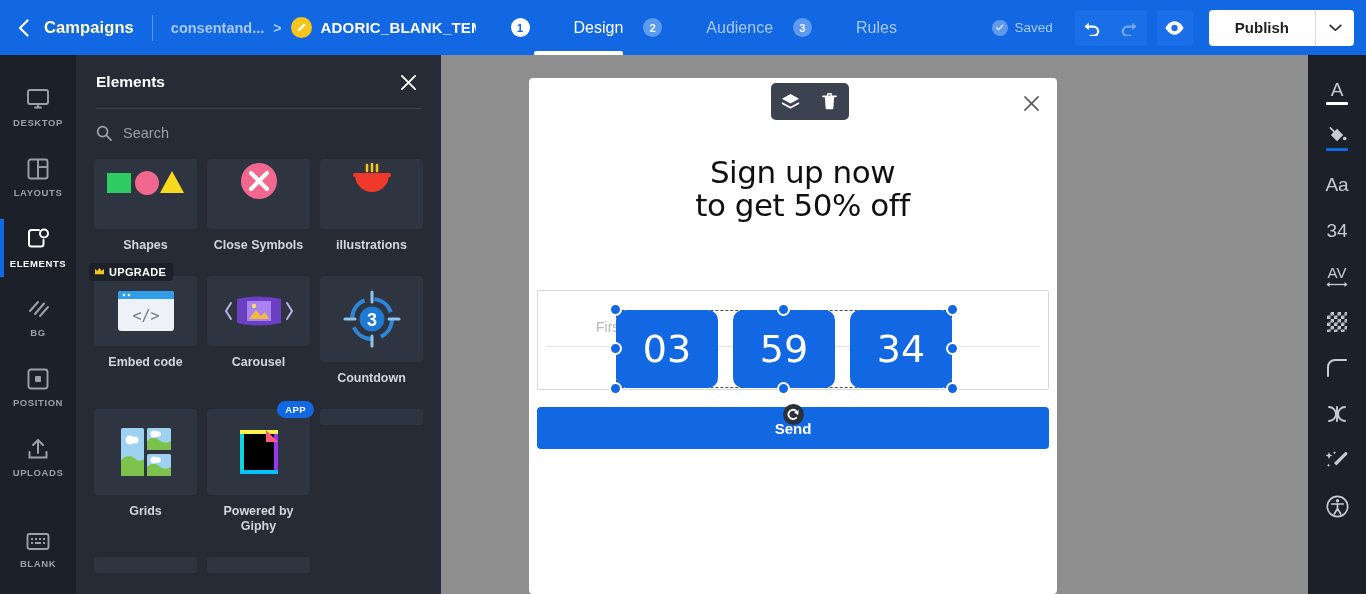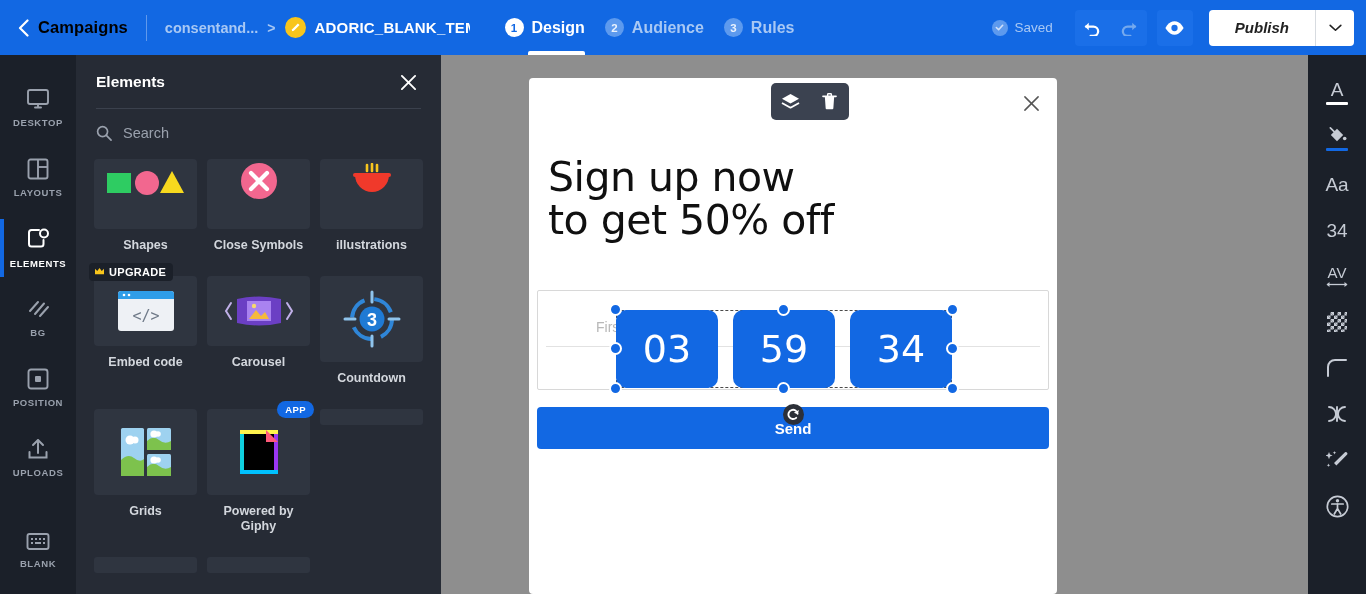--- a/index.html
+++ b/index.html
@@ -22,7 +22,7 @@
   }
   .back-chevron svg { display: block; }
   .crumb-campaigns {
-    color: #000000; font-size: 16.5px; font-weight: bold; margin-left: 4px;
+    color: #fef9c3; font-size: 16.5px; font-weight: bold; margin-left: 10px;
     letter-spacing: .1px; cursor: pointer;
   }
   .crumb-sep-line {

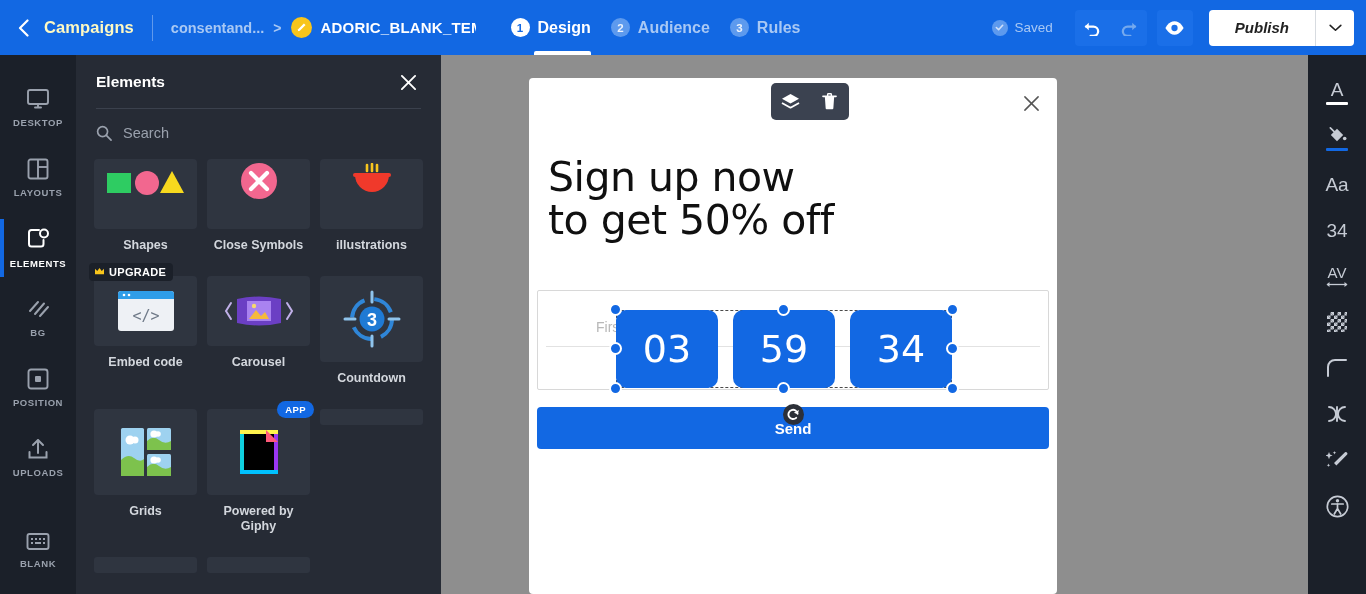--- a/index.html
+++ b/index.html
@@ -53,7 +53,7 @@
   }
   .step.active .step-num { background: #ffffff; color: #1268e3; }
   .step.idle .step-num { background: #5d9aee; color: #eaf2fd; }
-  .step-label { font-size: 16px; font-weight: bold; }
+  .step-label { font-size: 16px; font-weight: normal; margin-left: 36px; }
   .step.active .step-label { color: #ffffff; }
   .step.idle .step-label { color: #a8c8f4; }
   .step.active::after {

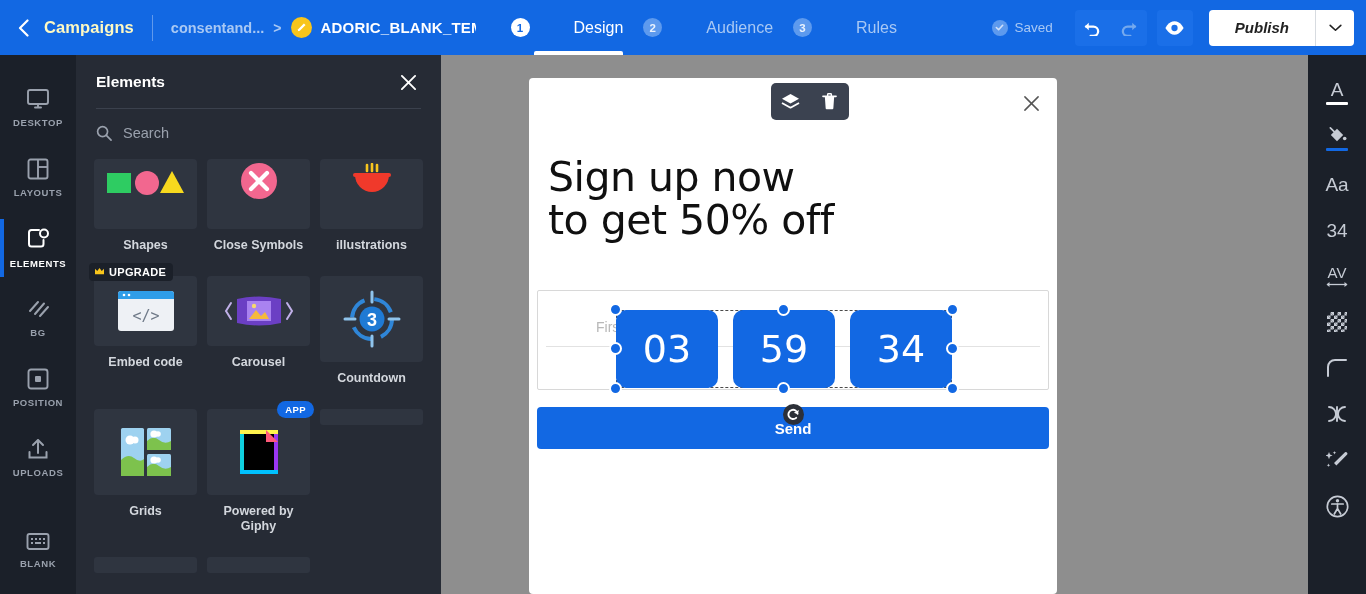--- a/index.html
+++ b/index.html
@@ -77,7 +77,7 @@
   .preview-btn { margin-right: 16px; }
   .publish-wrap {
     display: flex; align-items: stretch; background: #fff; border-radius: 4px;
-    height: 36px; overflow: hidden; font-style: italic;
+    height: 36px; overflow: hidden;
   }
   .publish-btn {
     display: flex; align-items: center; justify-content: center;

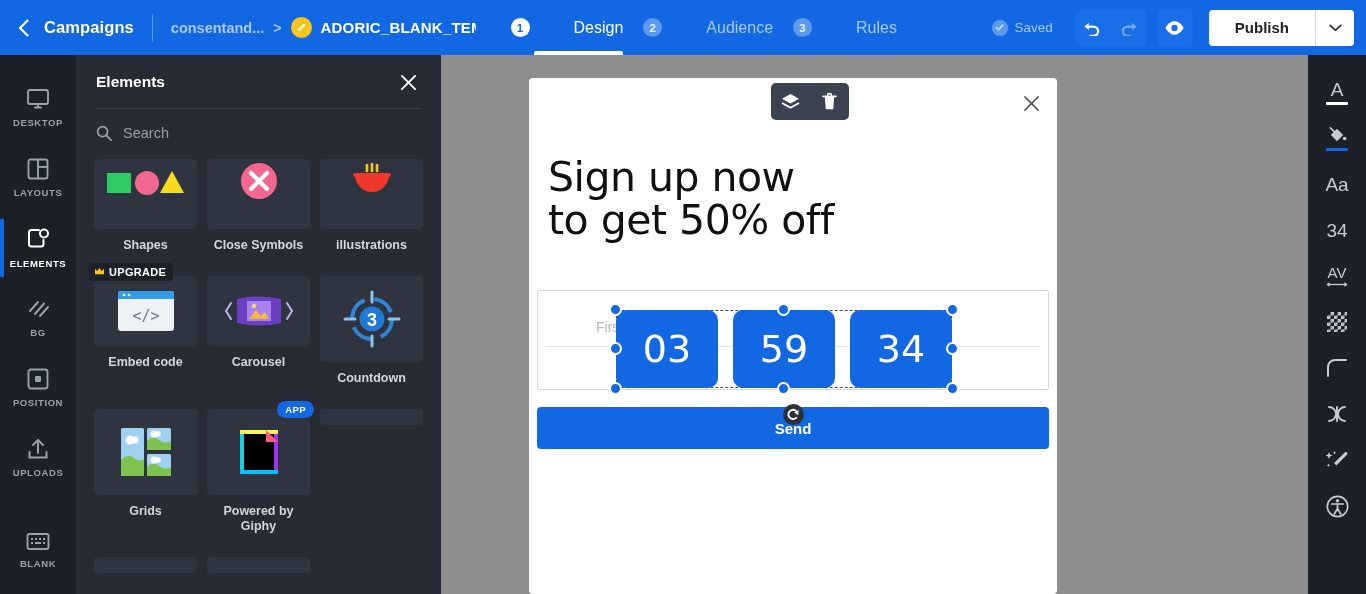--- a/index.html
+++ b/index.html
@@ -173,8 +173,8 @@
     position: absolute; right: 17px; top: 17px; color: #555; cursor: pointer; display: flex;
   }
   .headline {
-    position: absolute; left: 0; right: 0; top: 78px; 
-    font-size: 41px; line-height: 1.06; color: #101010; font-weight: normal;
+    position: absolute; left: 0; right: 0; top: 78px; text-align: center;
+    font-size: 31px; line-height: 1.06; color: #101010; font-weight: normal;
     font-family: "DejaVu Sans", sans-serif; letter-spacing: -.5px; padding-left: 19px;
   }
   .form-field {

